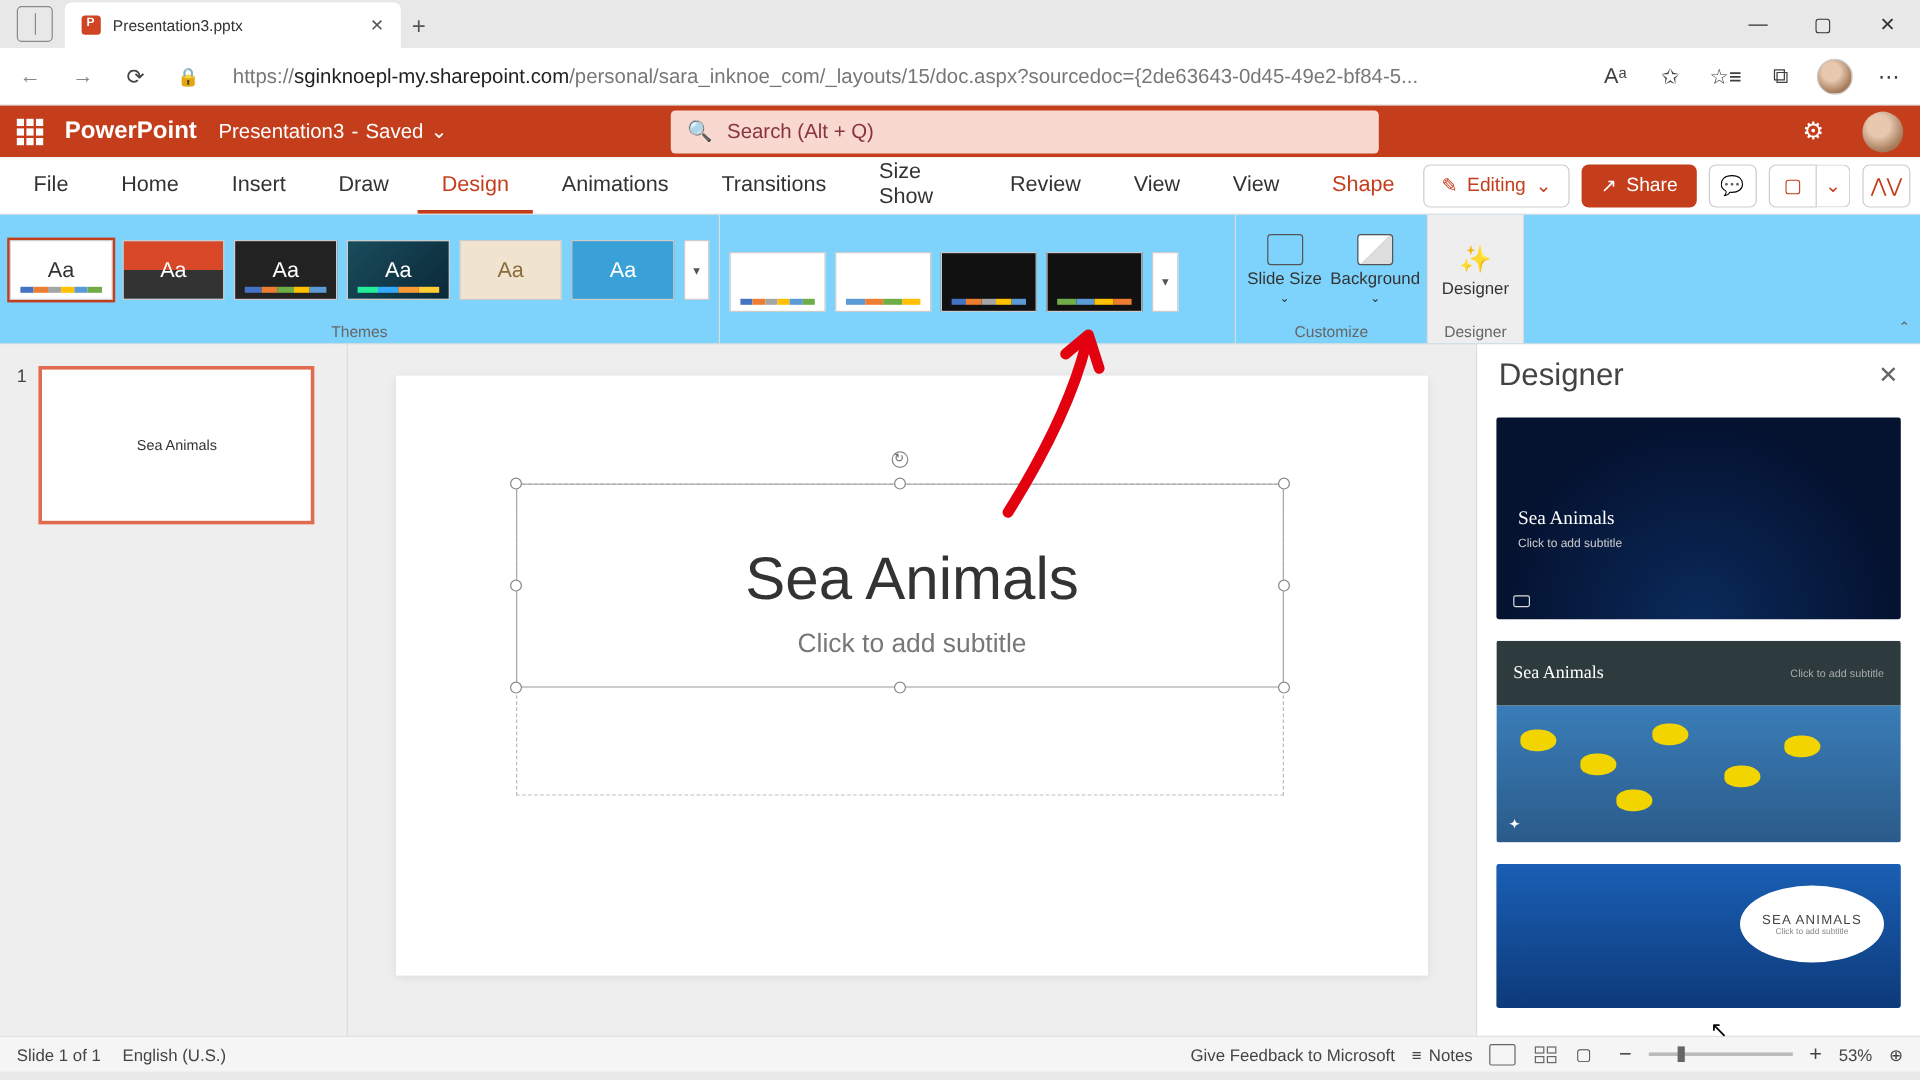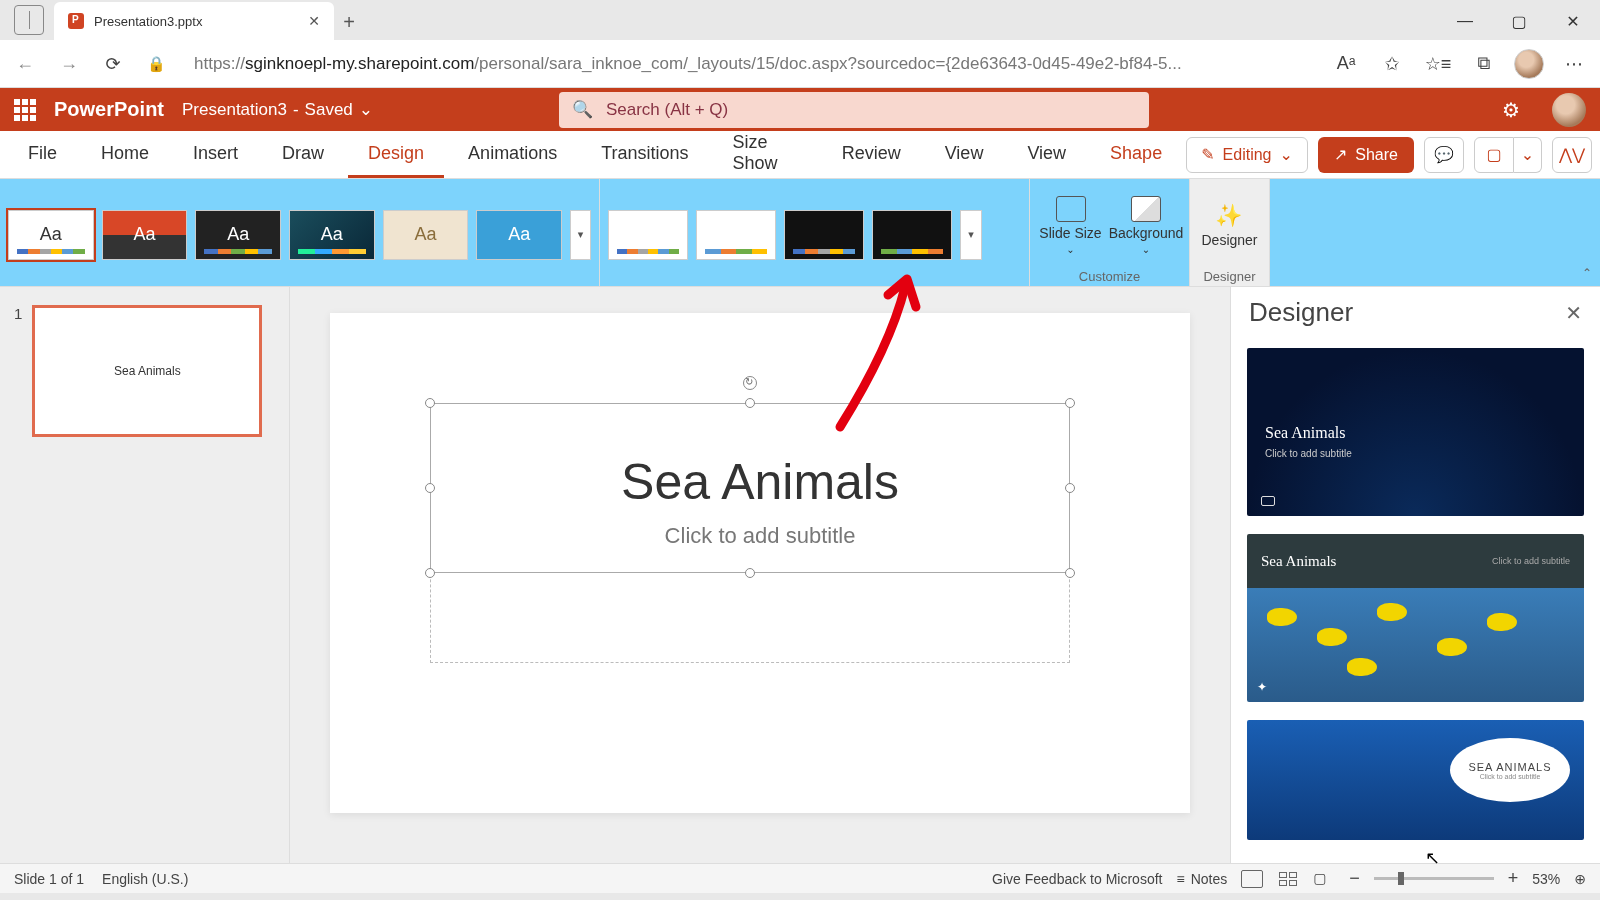--- a/index.html
+++ b/index.html
@@ -247,6 +247,7 @@
         </div>
       <div class="expand-btn">▾</div>
     </div>
+    <div class="label">Themes</div>
   </div>
   <div class="rgroup" style="width:430px;">
     <div class="items">

